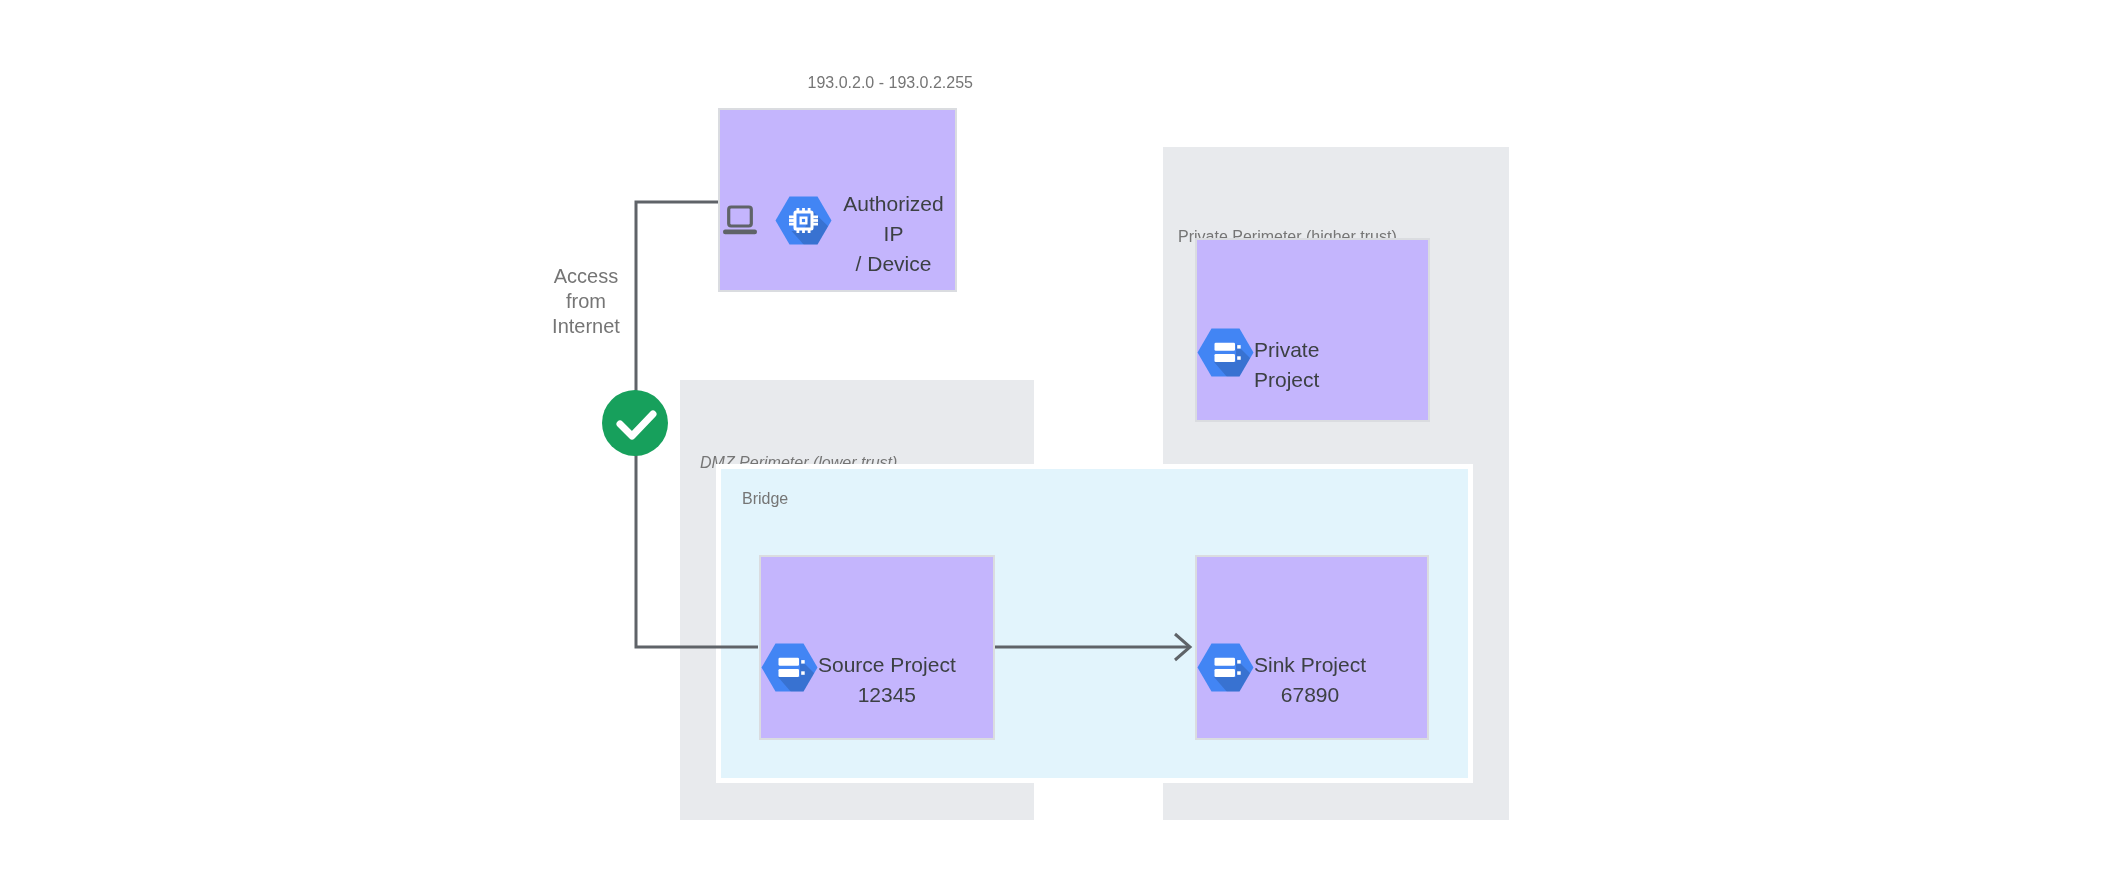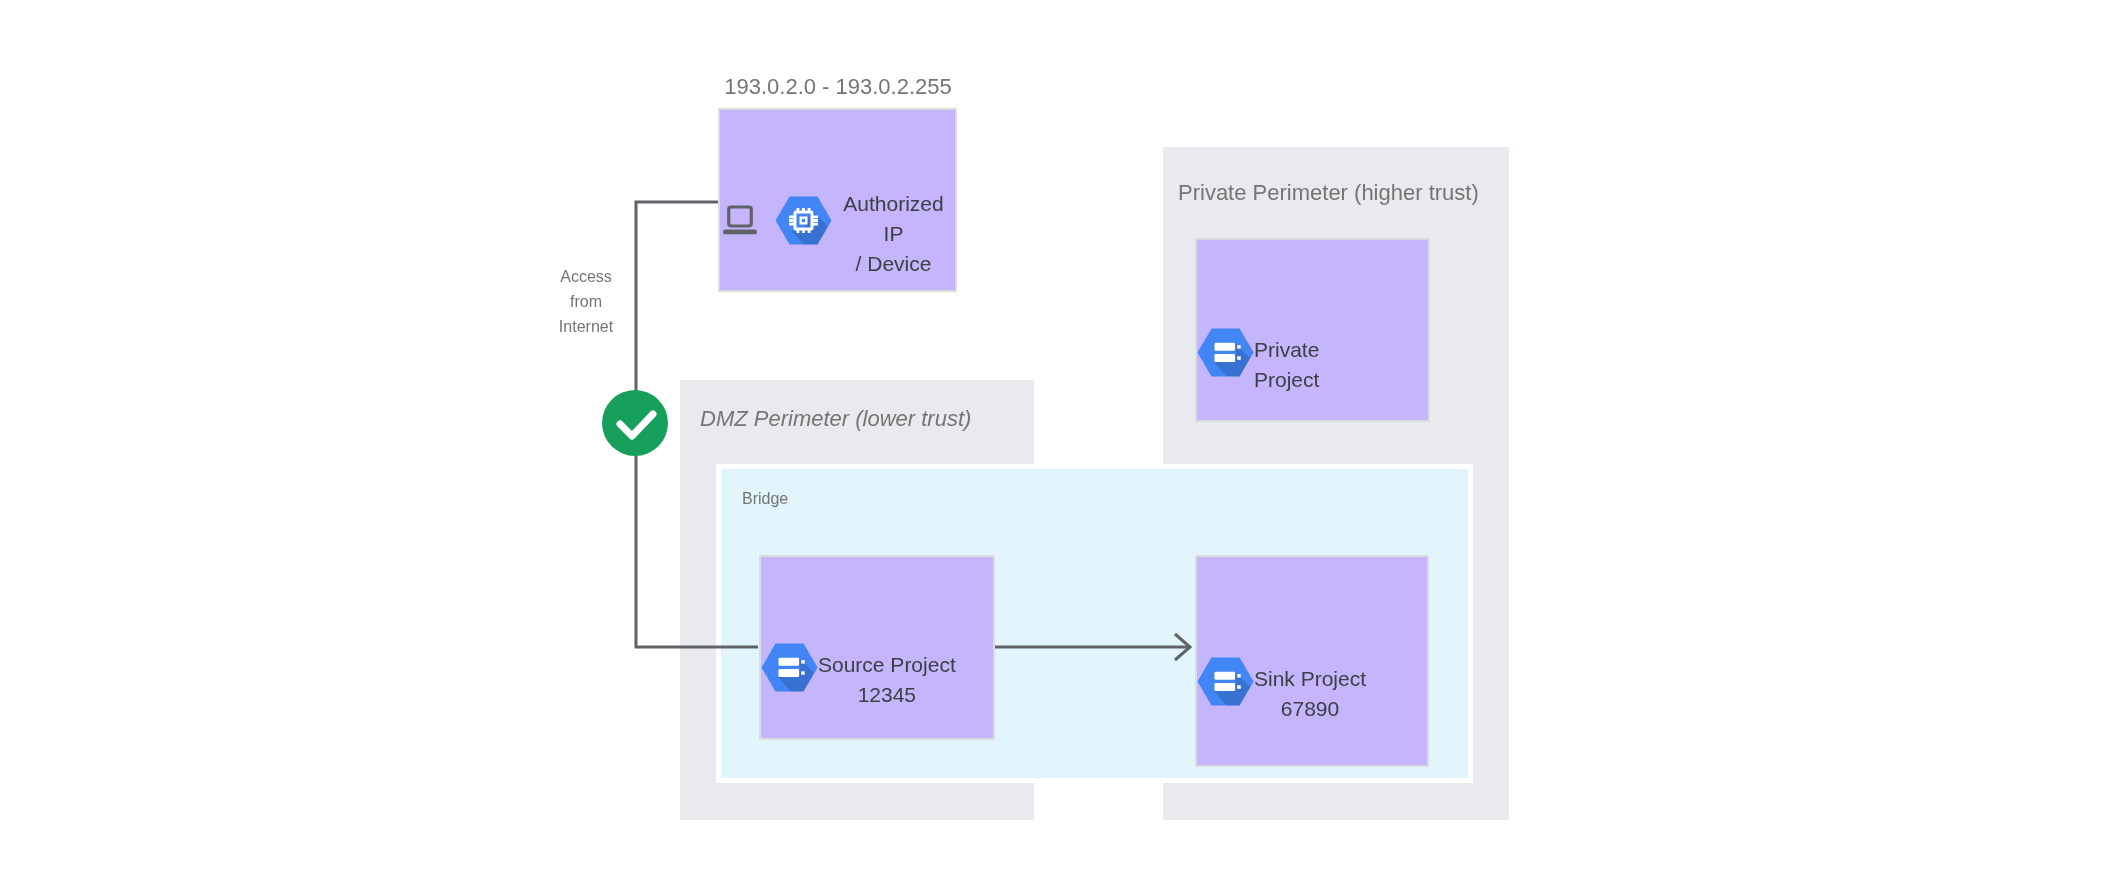--- a/index.html
+++ b/index.html
@@ -38,8 +38,8 @@
   .node-private{left:1195px;top:238px;width:235px;height:184px;padding-top:44px;}
   .node-source .node-title,.node-sink .node-title,.node-private .node-title{margin-top:25px;}
 
-  .ip-label{position:absolute;left:703px;top:74px;width:270px;text-align:center;
-            font-size:22px;color:var(--label-gray);z-index:4;}
+  .ip-label{position:absolute;left:703px;top:74px;width:270px;text-align:right;
+            font-size:16px;color:var(--label-gray);z-index:4;}
   .access-label{position:absolute;left:526px;top:264px;width:120px;text-align:center;
             font-size:16px;line-height:25px;color:var(--label-gray);z-index:4;}
 

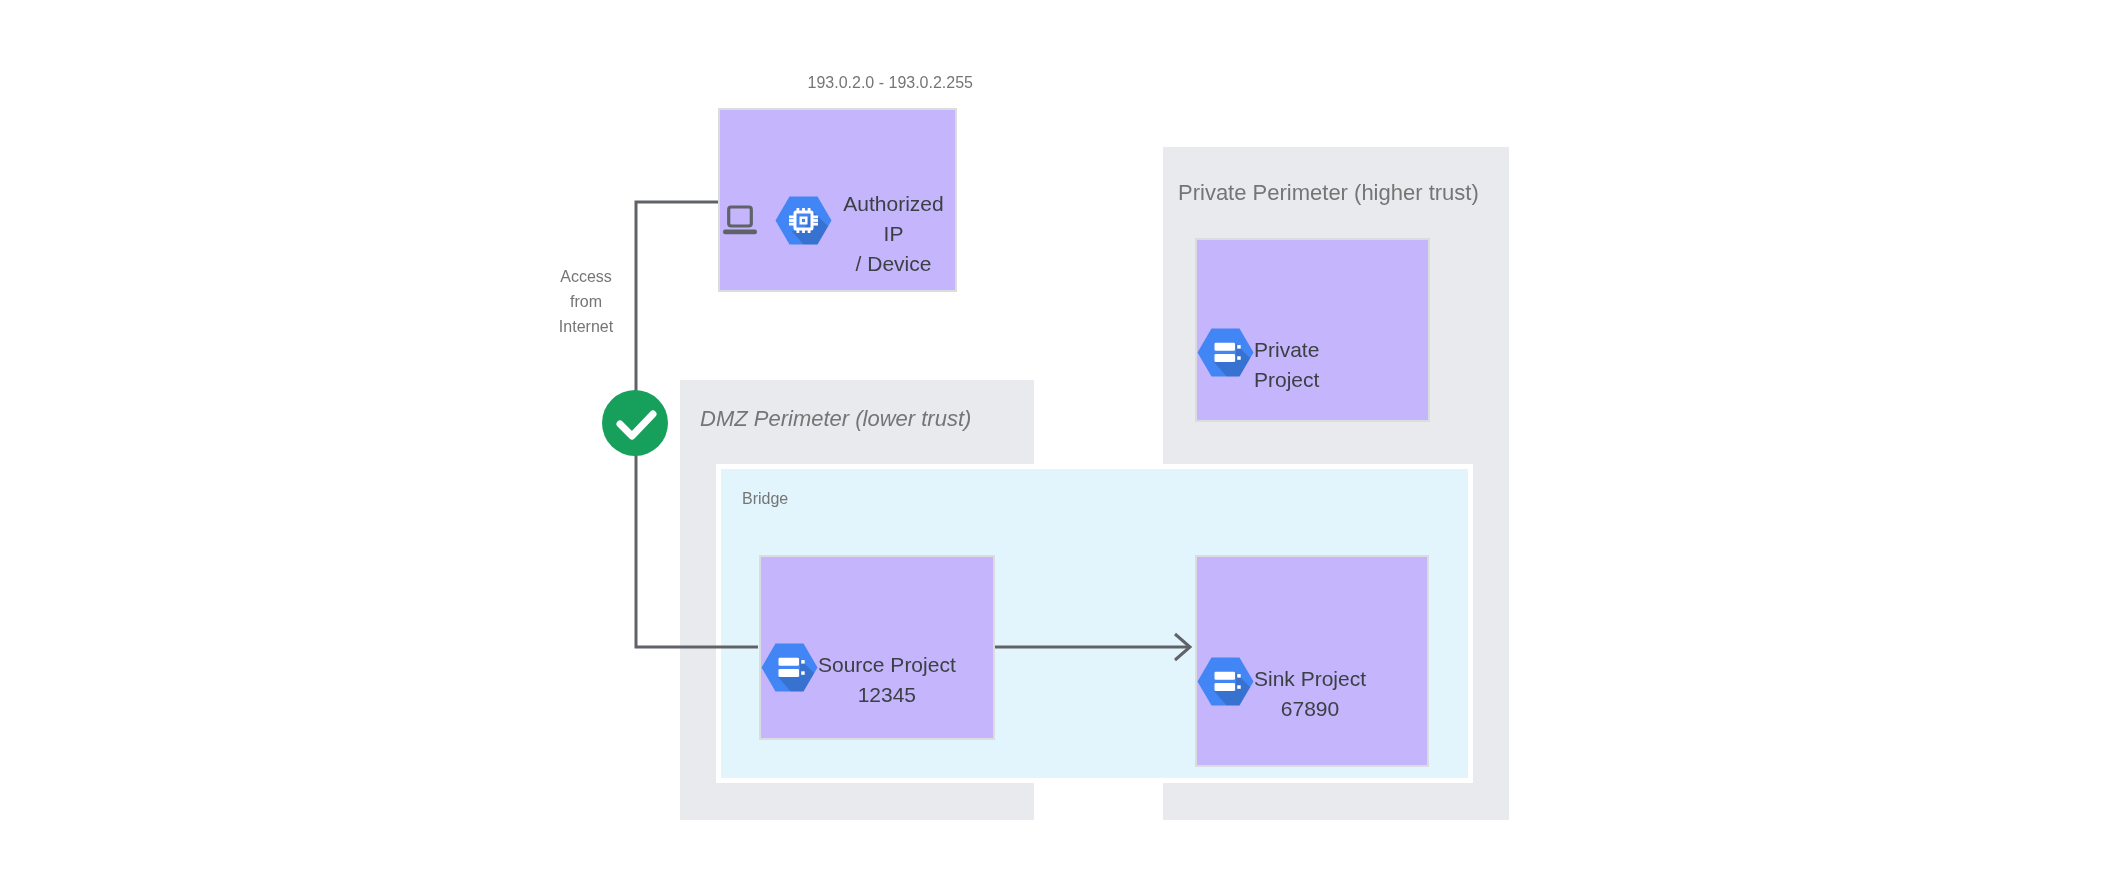--- a/index.html
+++ b/index.html
@@ -18,7 +18,7 @@
   .canvas{position:relative;width:2112px;height:882px;background:var(--canvas-bg);overflow:hidden;}
 
   .perimeter{position:absolute;background:var(--perimeter-bg);z-index:1;}
-  .perimeter-label{position:absolute;font-size:22px;color:var(--label-gray);white-space:nowrap;}
+  .perimeter-label{position:absolute;font-size:16px;color:var(--label-gray);white-space:nowrap;margin-top:48px;}
 
   .bridge{position:absolute;left:716px;top:464px;width:757px;height:319px;
           background:var(--bridge-bg);border:5px solid #FFFFFF;z-index:2;}

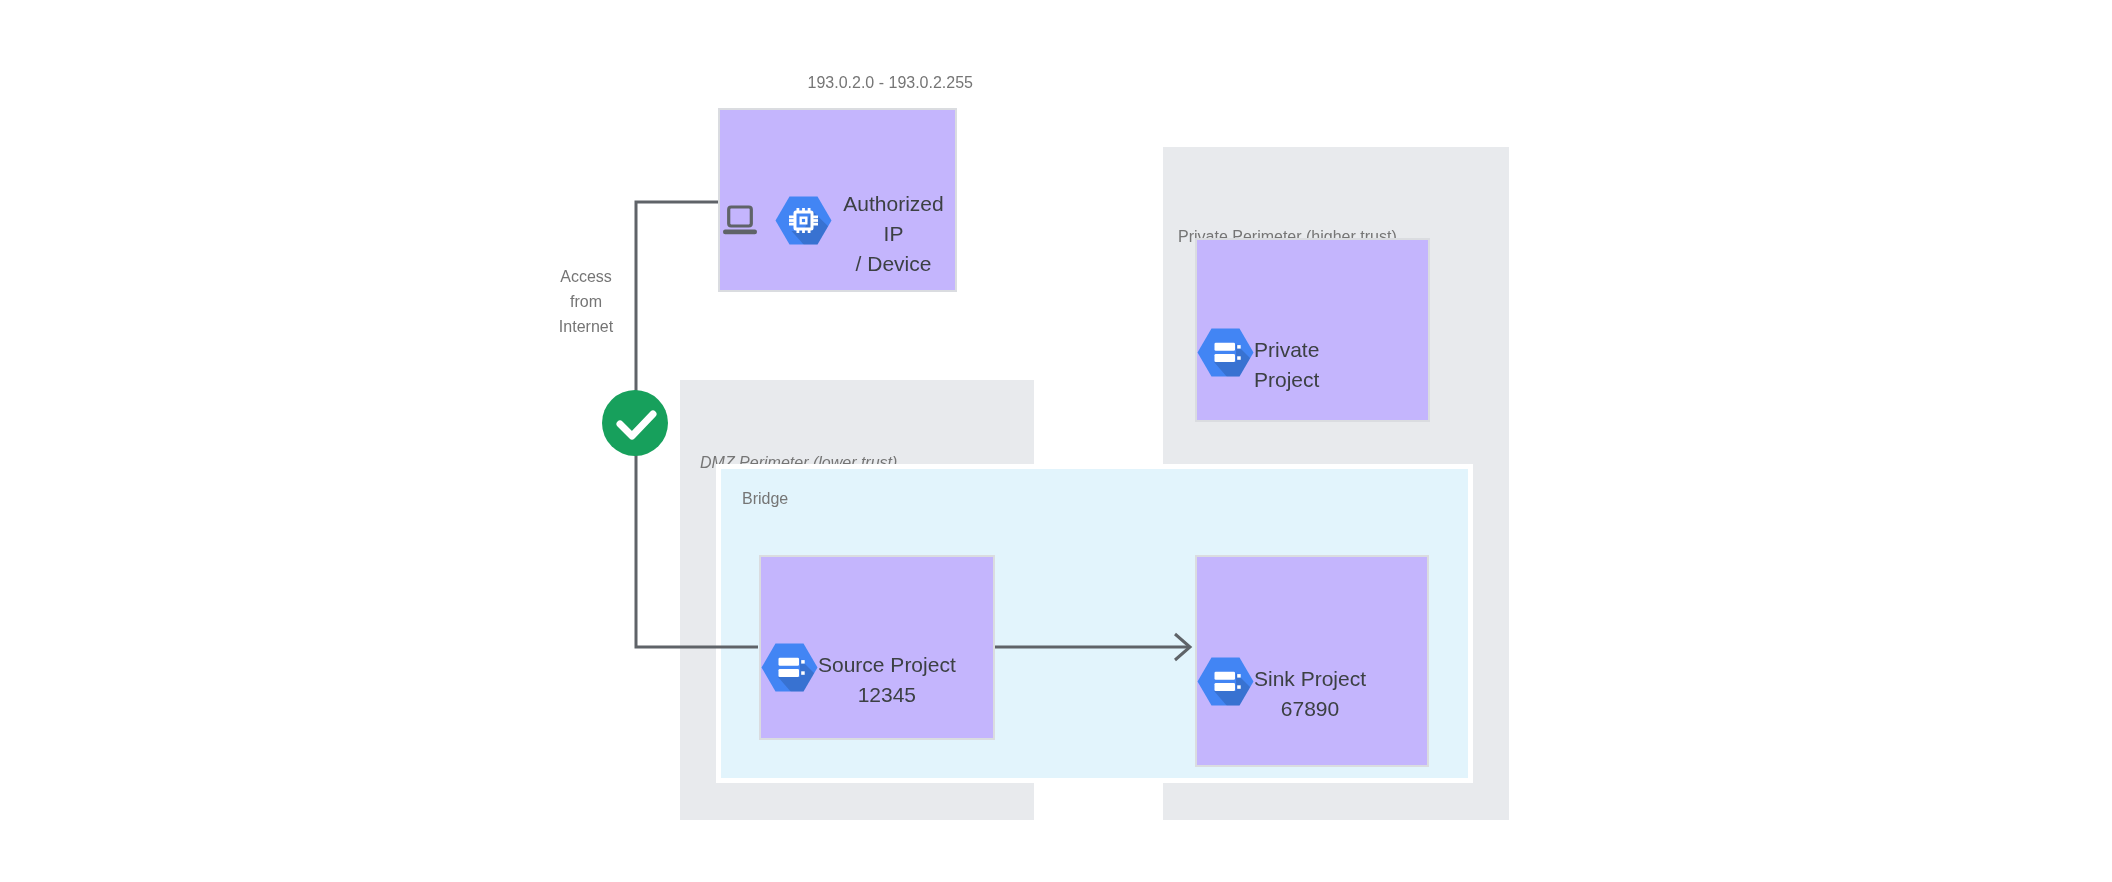--- a/index.html
+++ b/index.html
@@ -41,7 +41,7 @@
   .ip-label{position:absolute;left:703px;top:74px;width:270px;text-align:right;
             font-size:16px;color:var(--label-gray);z-index:4;}
   .access-label{position:absolute;left:526px;top:264px;width:120px;text-align:center;
-            font-size:16px;line-height:25px;color:var(--label-gray);z-index:4;}
+            font-size:20px;line-height:25px;color:var(--label-gray);z-index:4;}
 
   .hex-fill{fill:var(--hex-blue);}
   .hex-shadow{fill:rgba(0,0,0,0.14);}

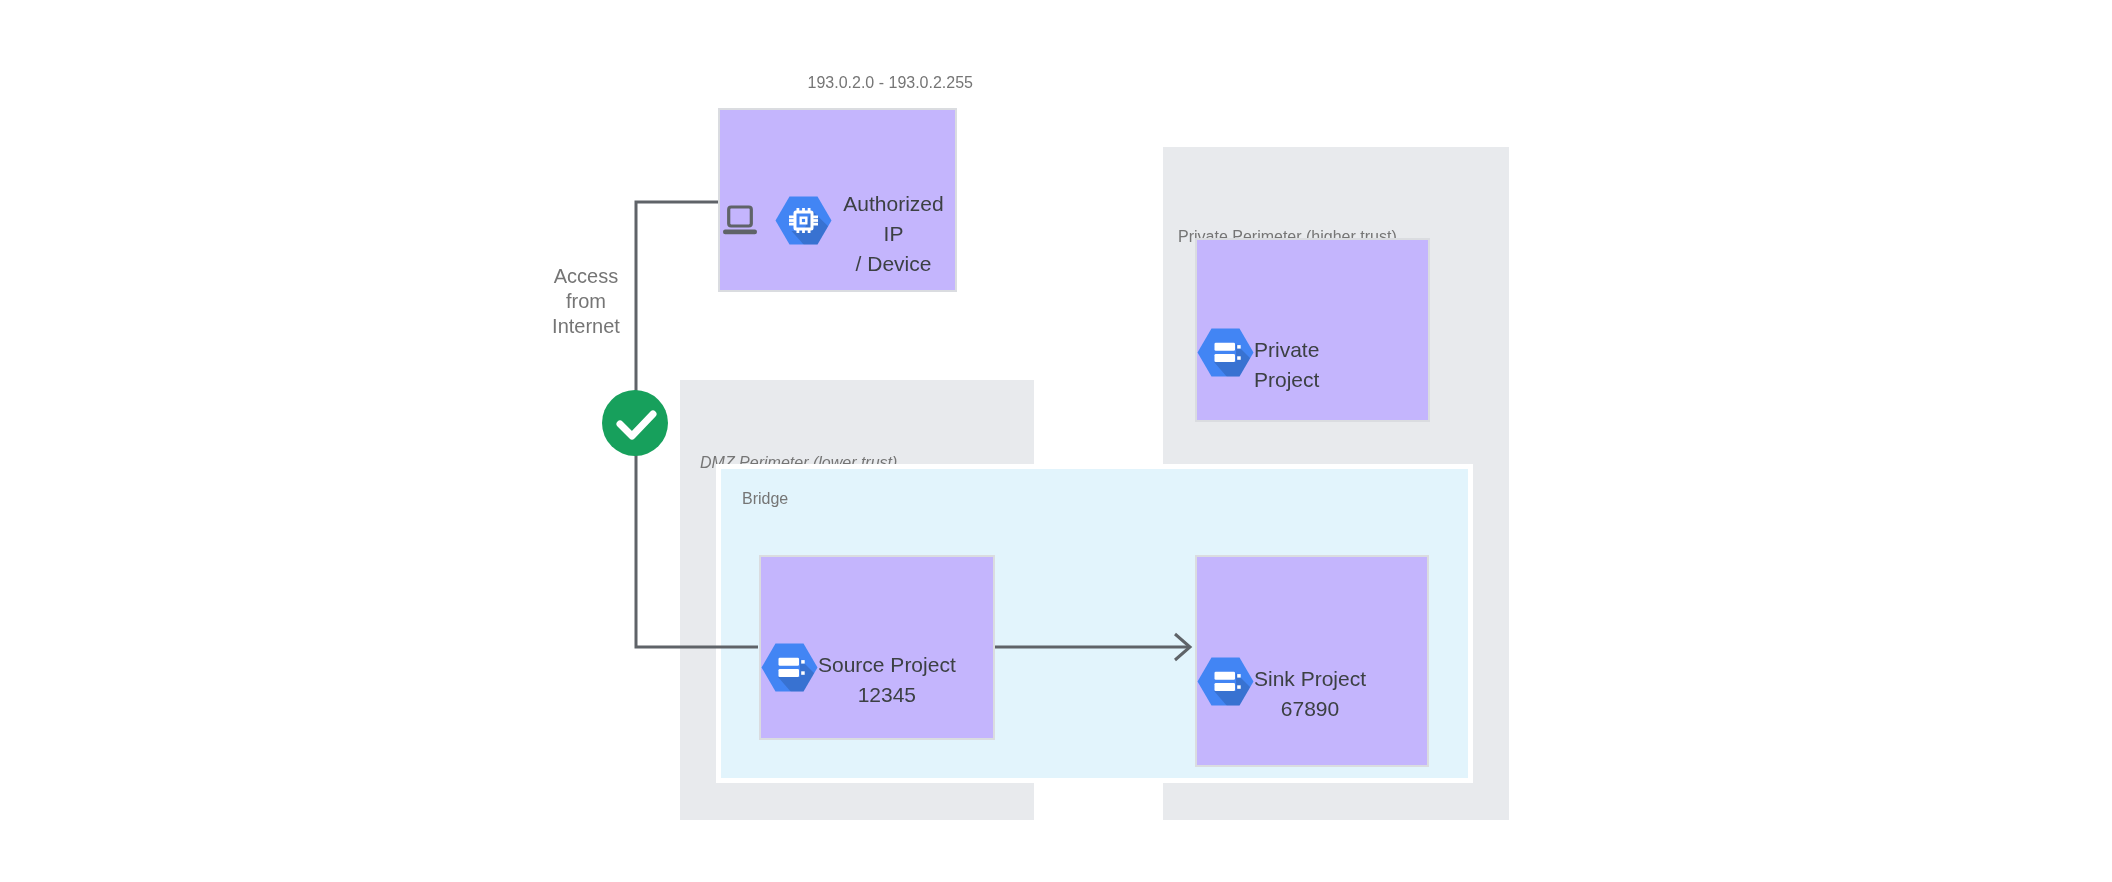--- a/index.html
+++ b/index.html
@@ -34,7 +34,7 @@
   .node-authorized{left:718px;top:108px;width:239px;height:184px;padding-top:41px;}
   .node-authorized .node-title{margin-top:26px;}
   .node-source{left:759px;top:555px;width:236px;height:185px;padding-top:40px;}
-  .node-sink{left:1195px;top:555px;width:234px;height:212px;padding-top:40px;}
+  .node-sink{left:1195px;top:555px;width:234px;height:185px;padding-top:40px;}
   .node-private{left:1195px;top:238px;width:235px;height:184px;padding-top:44px;}
   .node-source .node-title,.node-sink .node-title,.node-private .node-title{margin-top:25px;}
 

